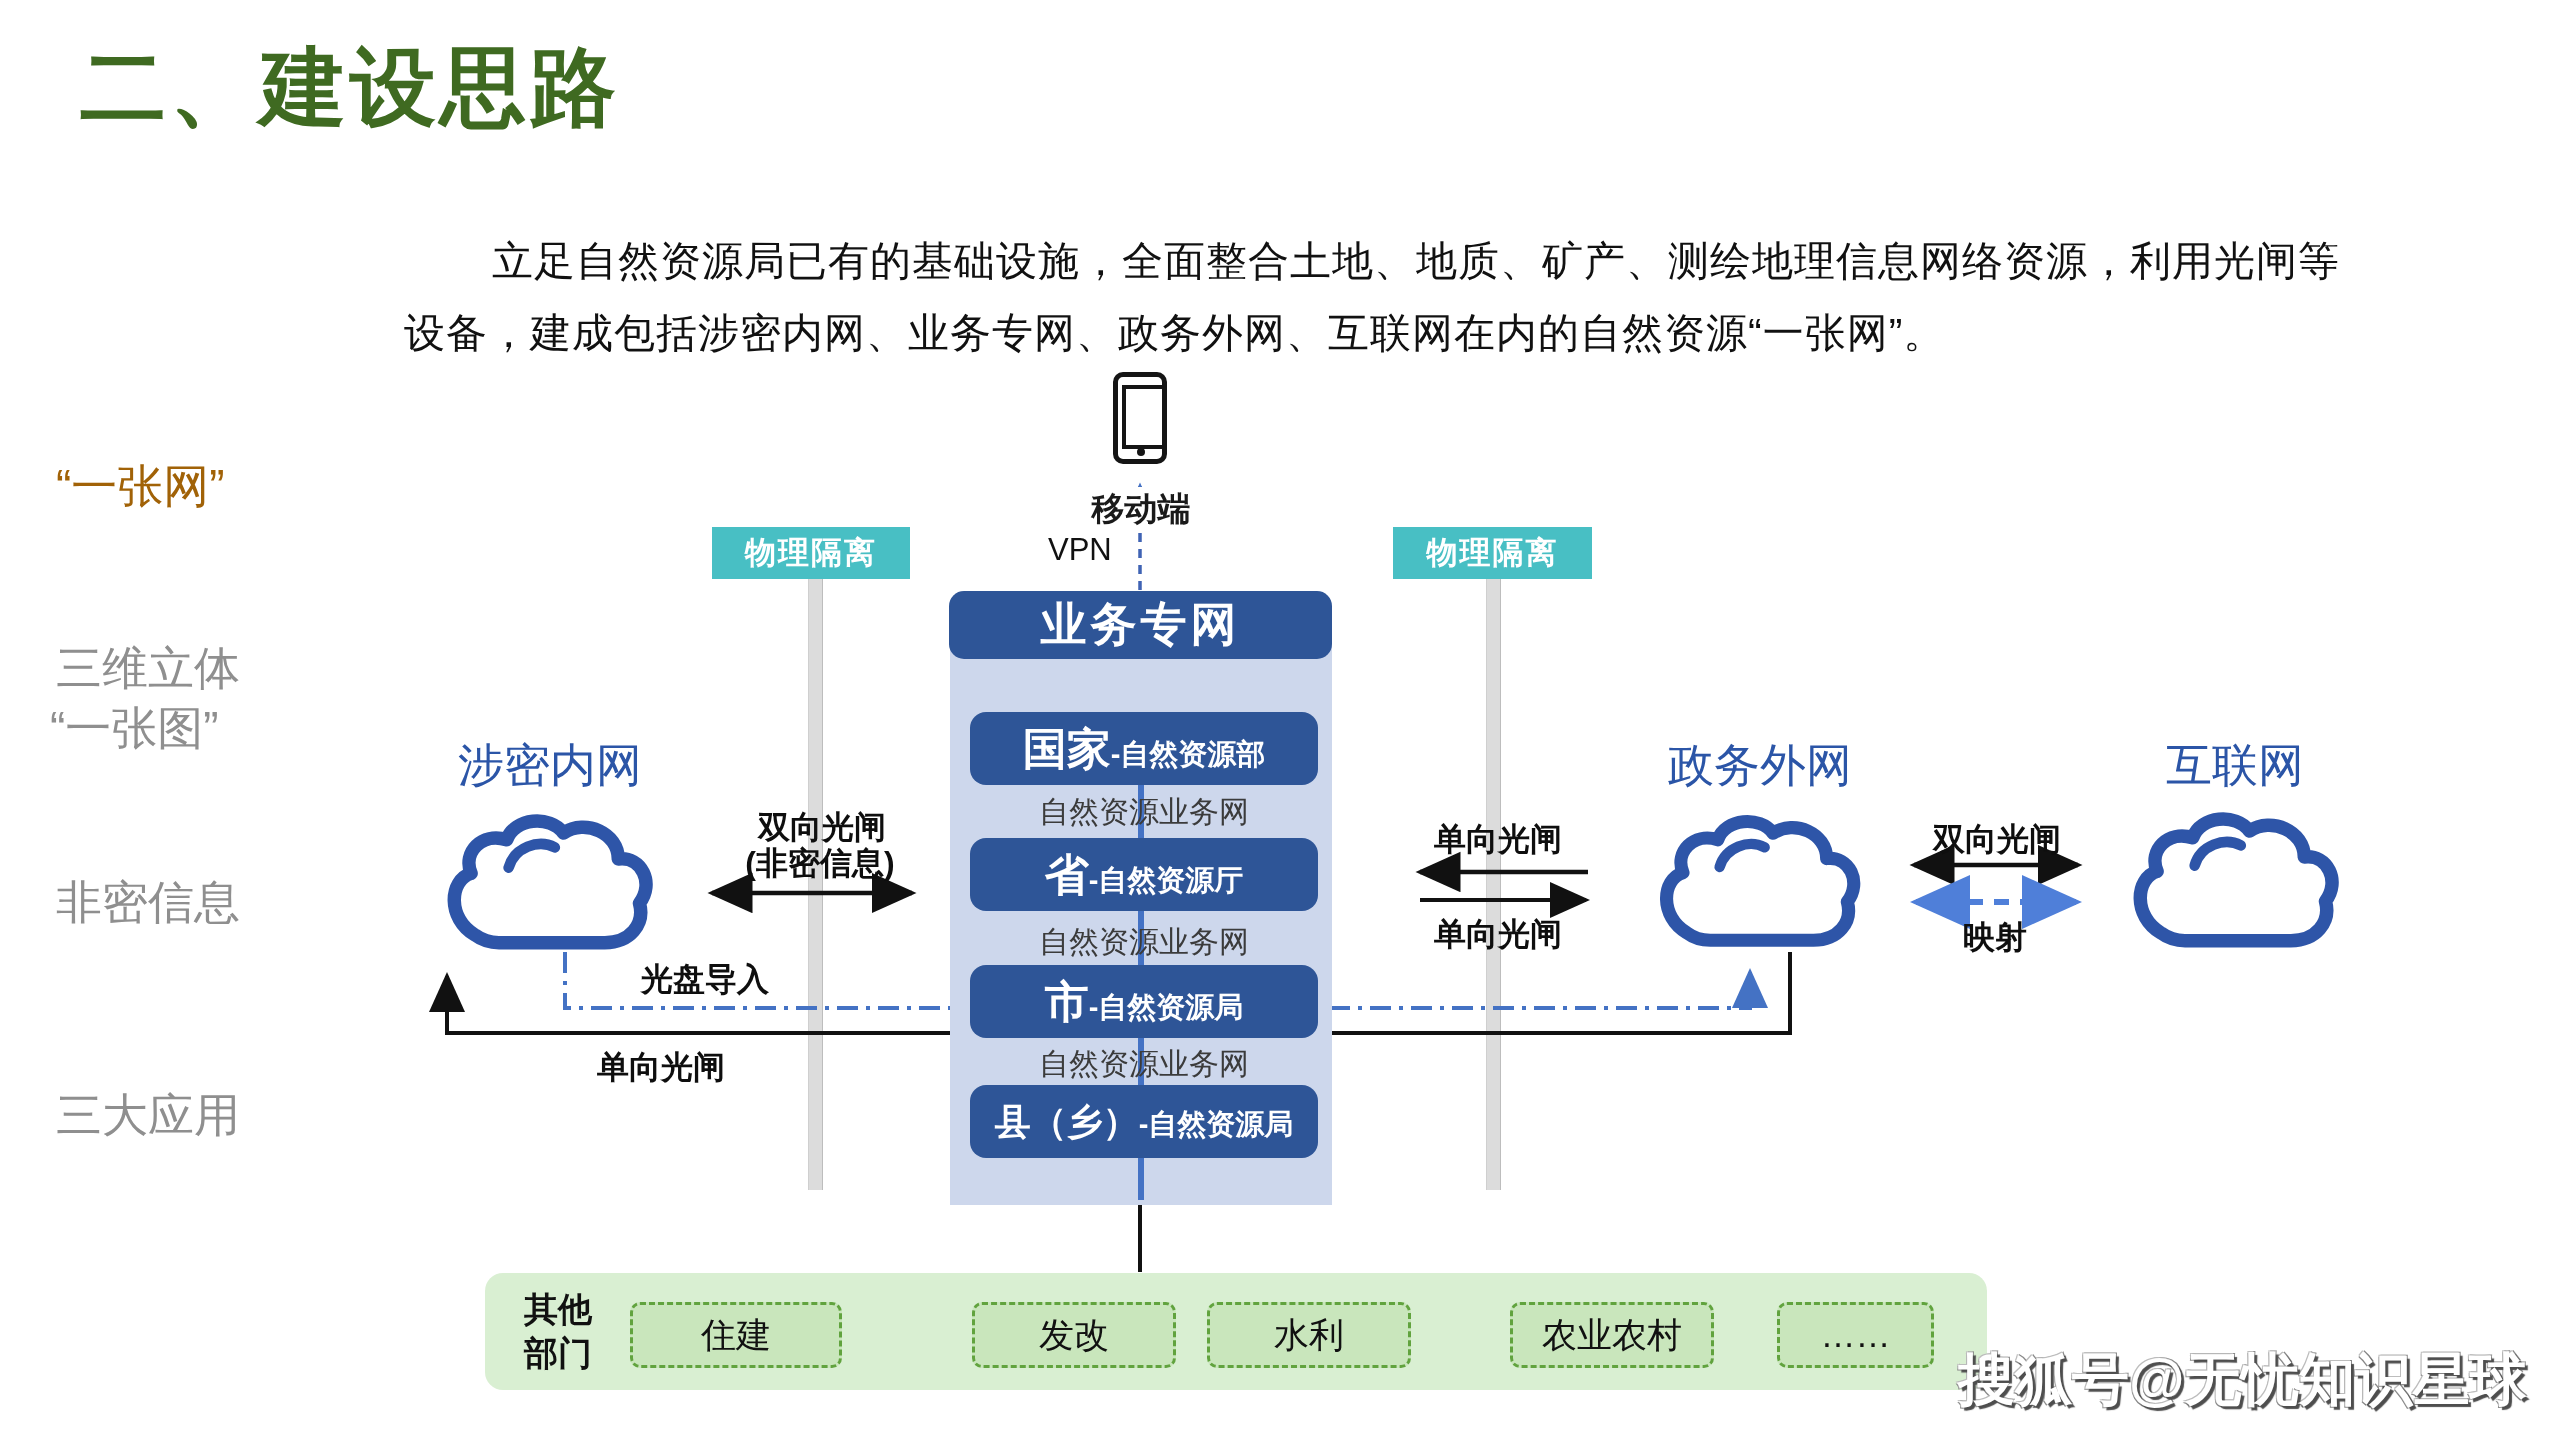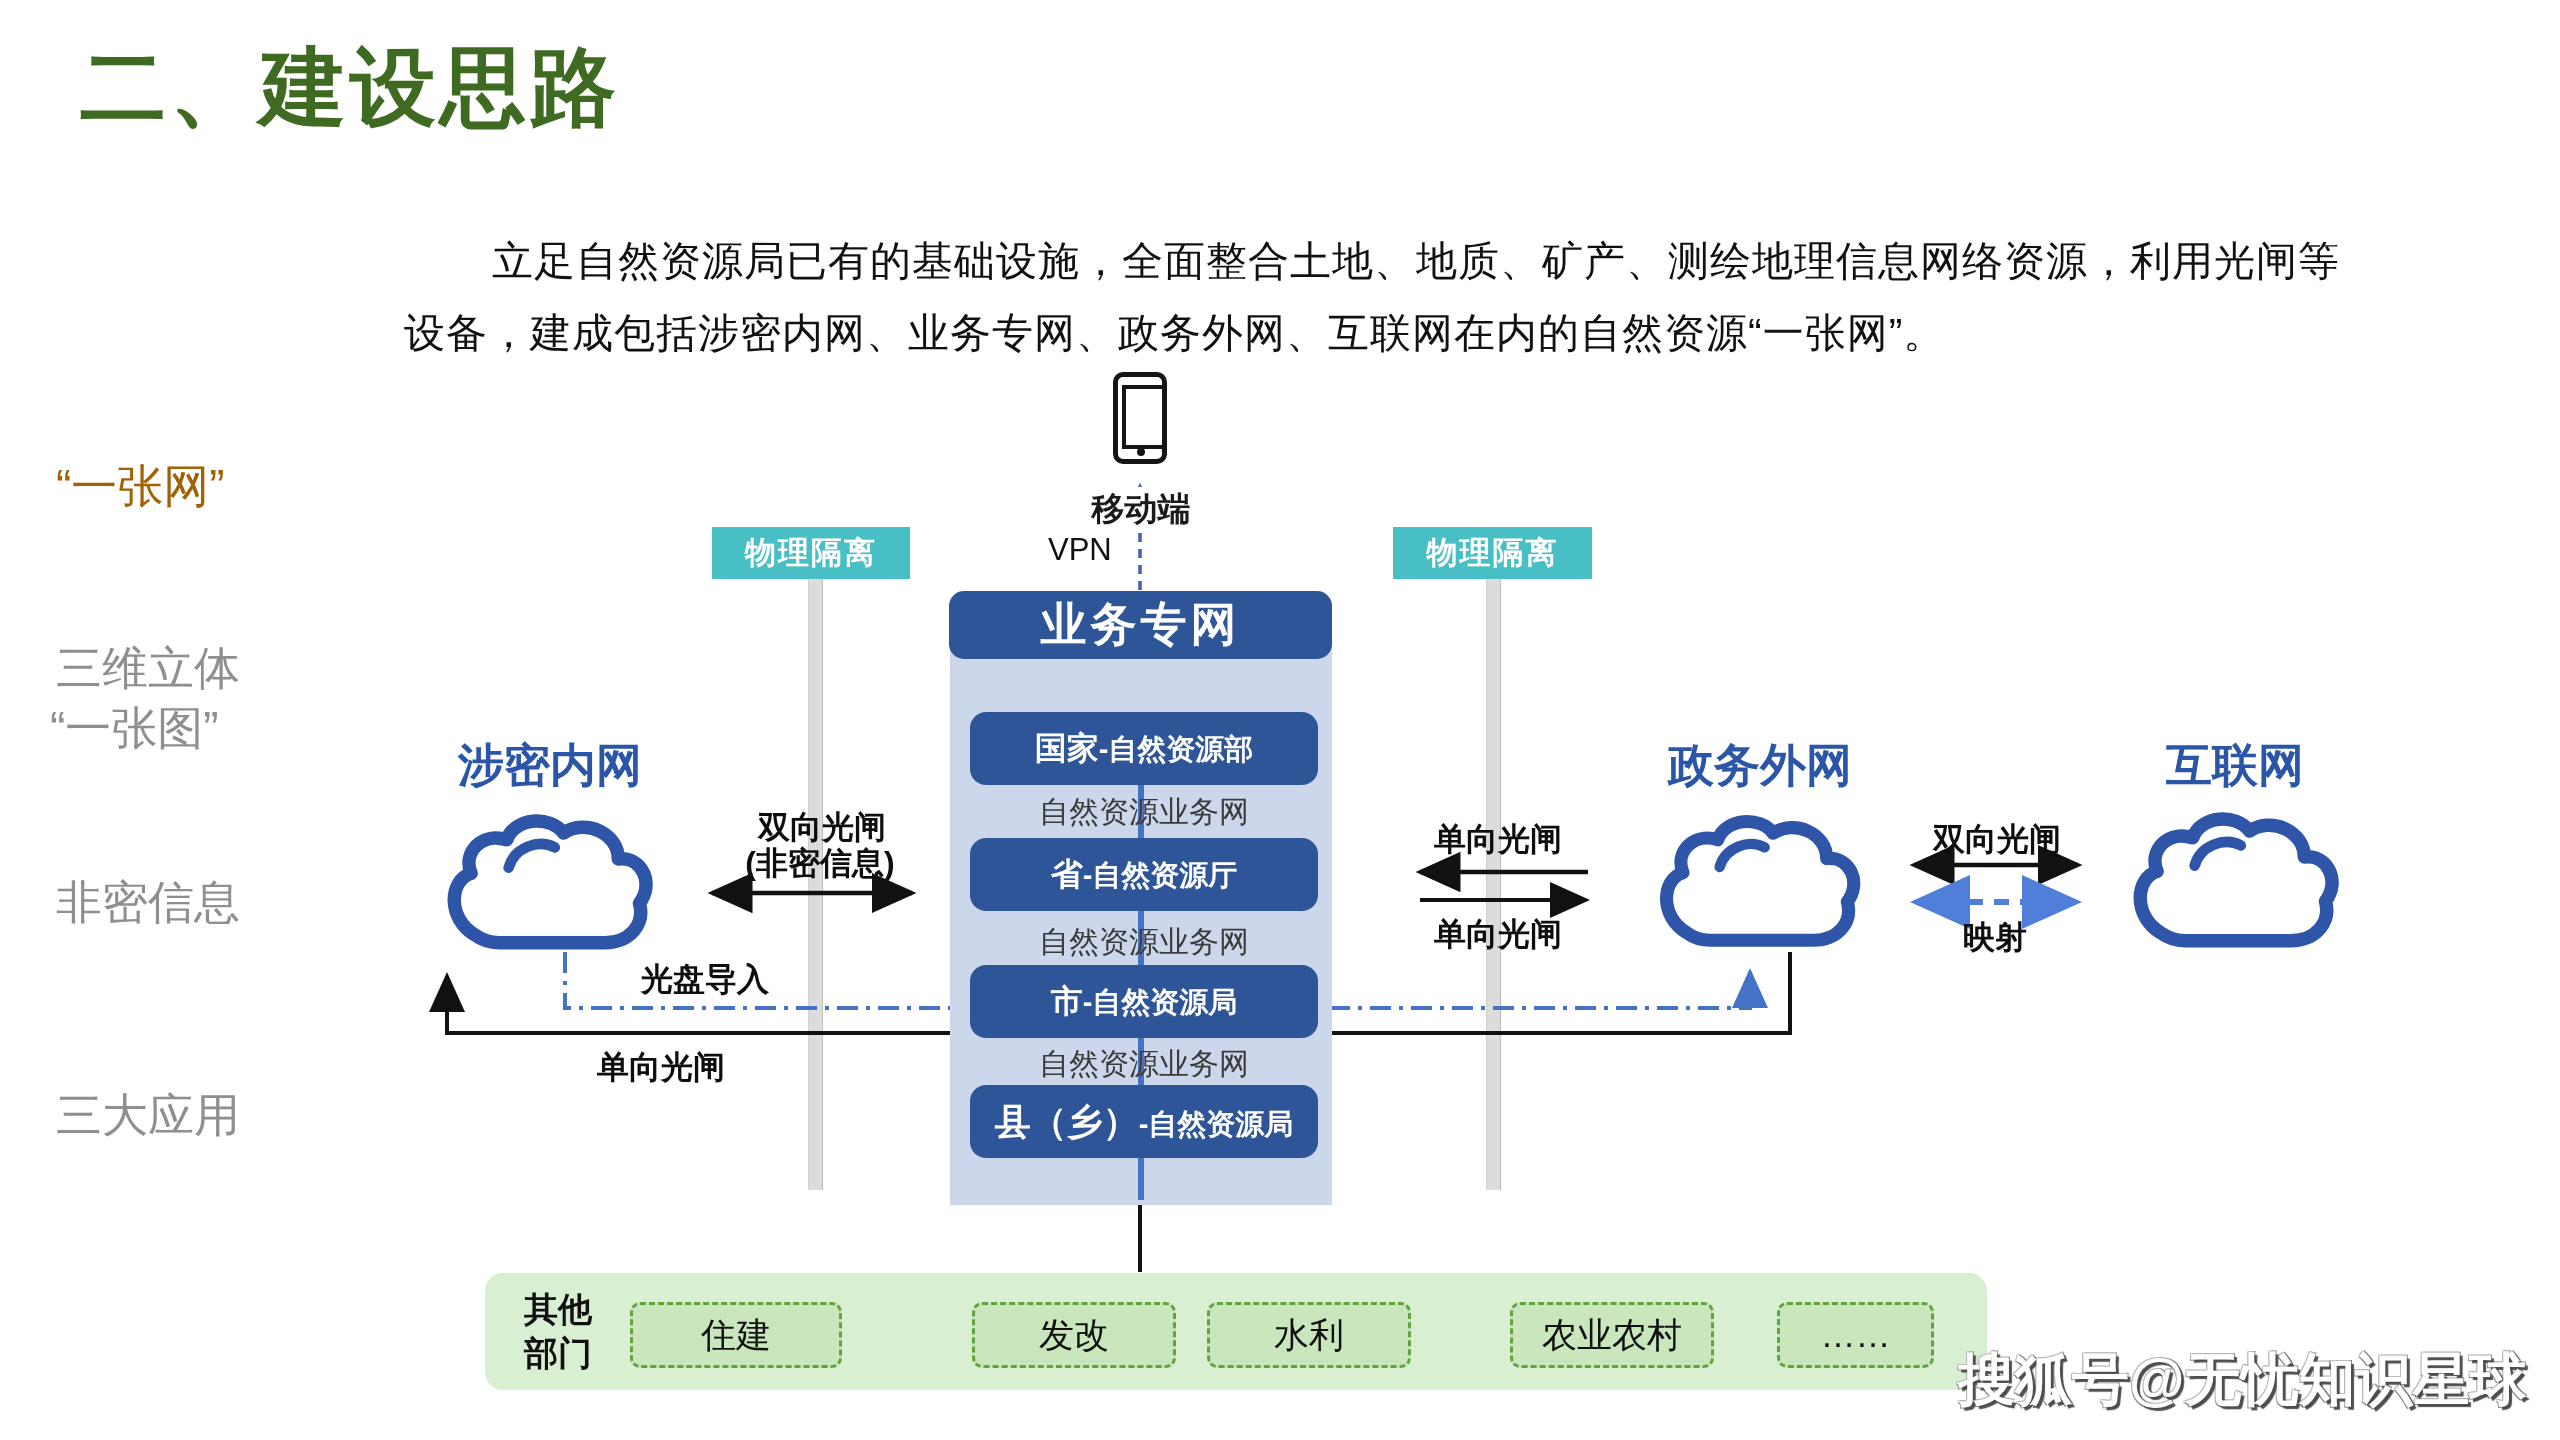--- a/index.html
+++ b/index.html
@@ -37,7 +37,7 @@
   .linklbl{left:970px;width:348px;text-align:center;font-size:30px;color:#3b3b3b;z-index:4;white-space:nowrap;}
   
   .cloud{z-index:3;}
-  .cloud-lbl{width:260px;text-align:center;font-size:46px;font-weight:700;color:#2b55a7;z-index:3;white-space:nowrap;}
+  .cloud-lbl{width:260px;text-align:center;font-size:46px;font-weight:400;color:#2b55a7;z-index:3;white-space:nowrap;}
   
   .alabel{width:240px;text-align:center;font-size:32px;font-weight:800;color:#0e0e0e;z-index:3;white-space:nowrap;}
   

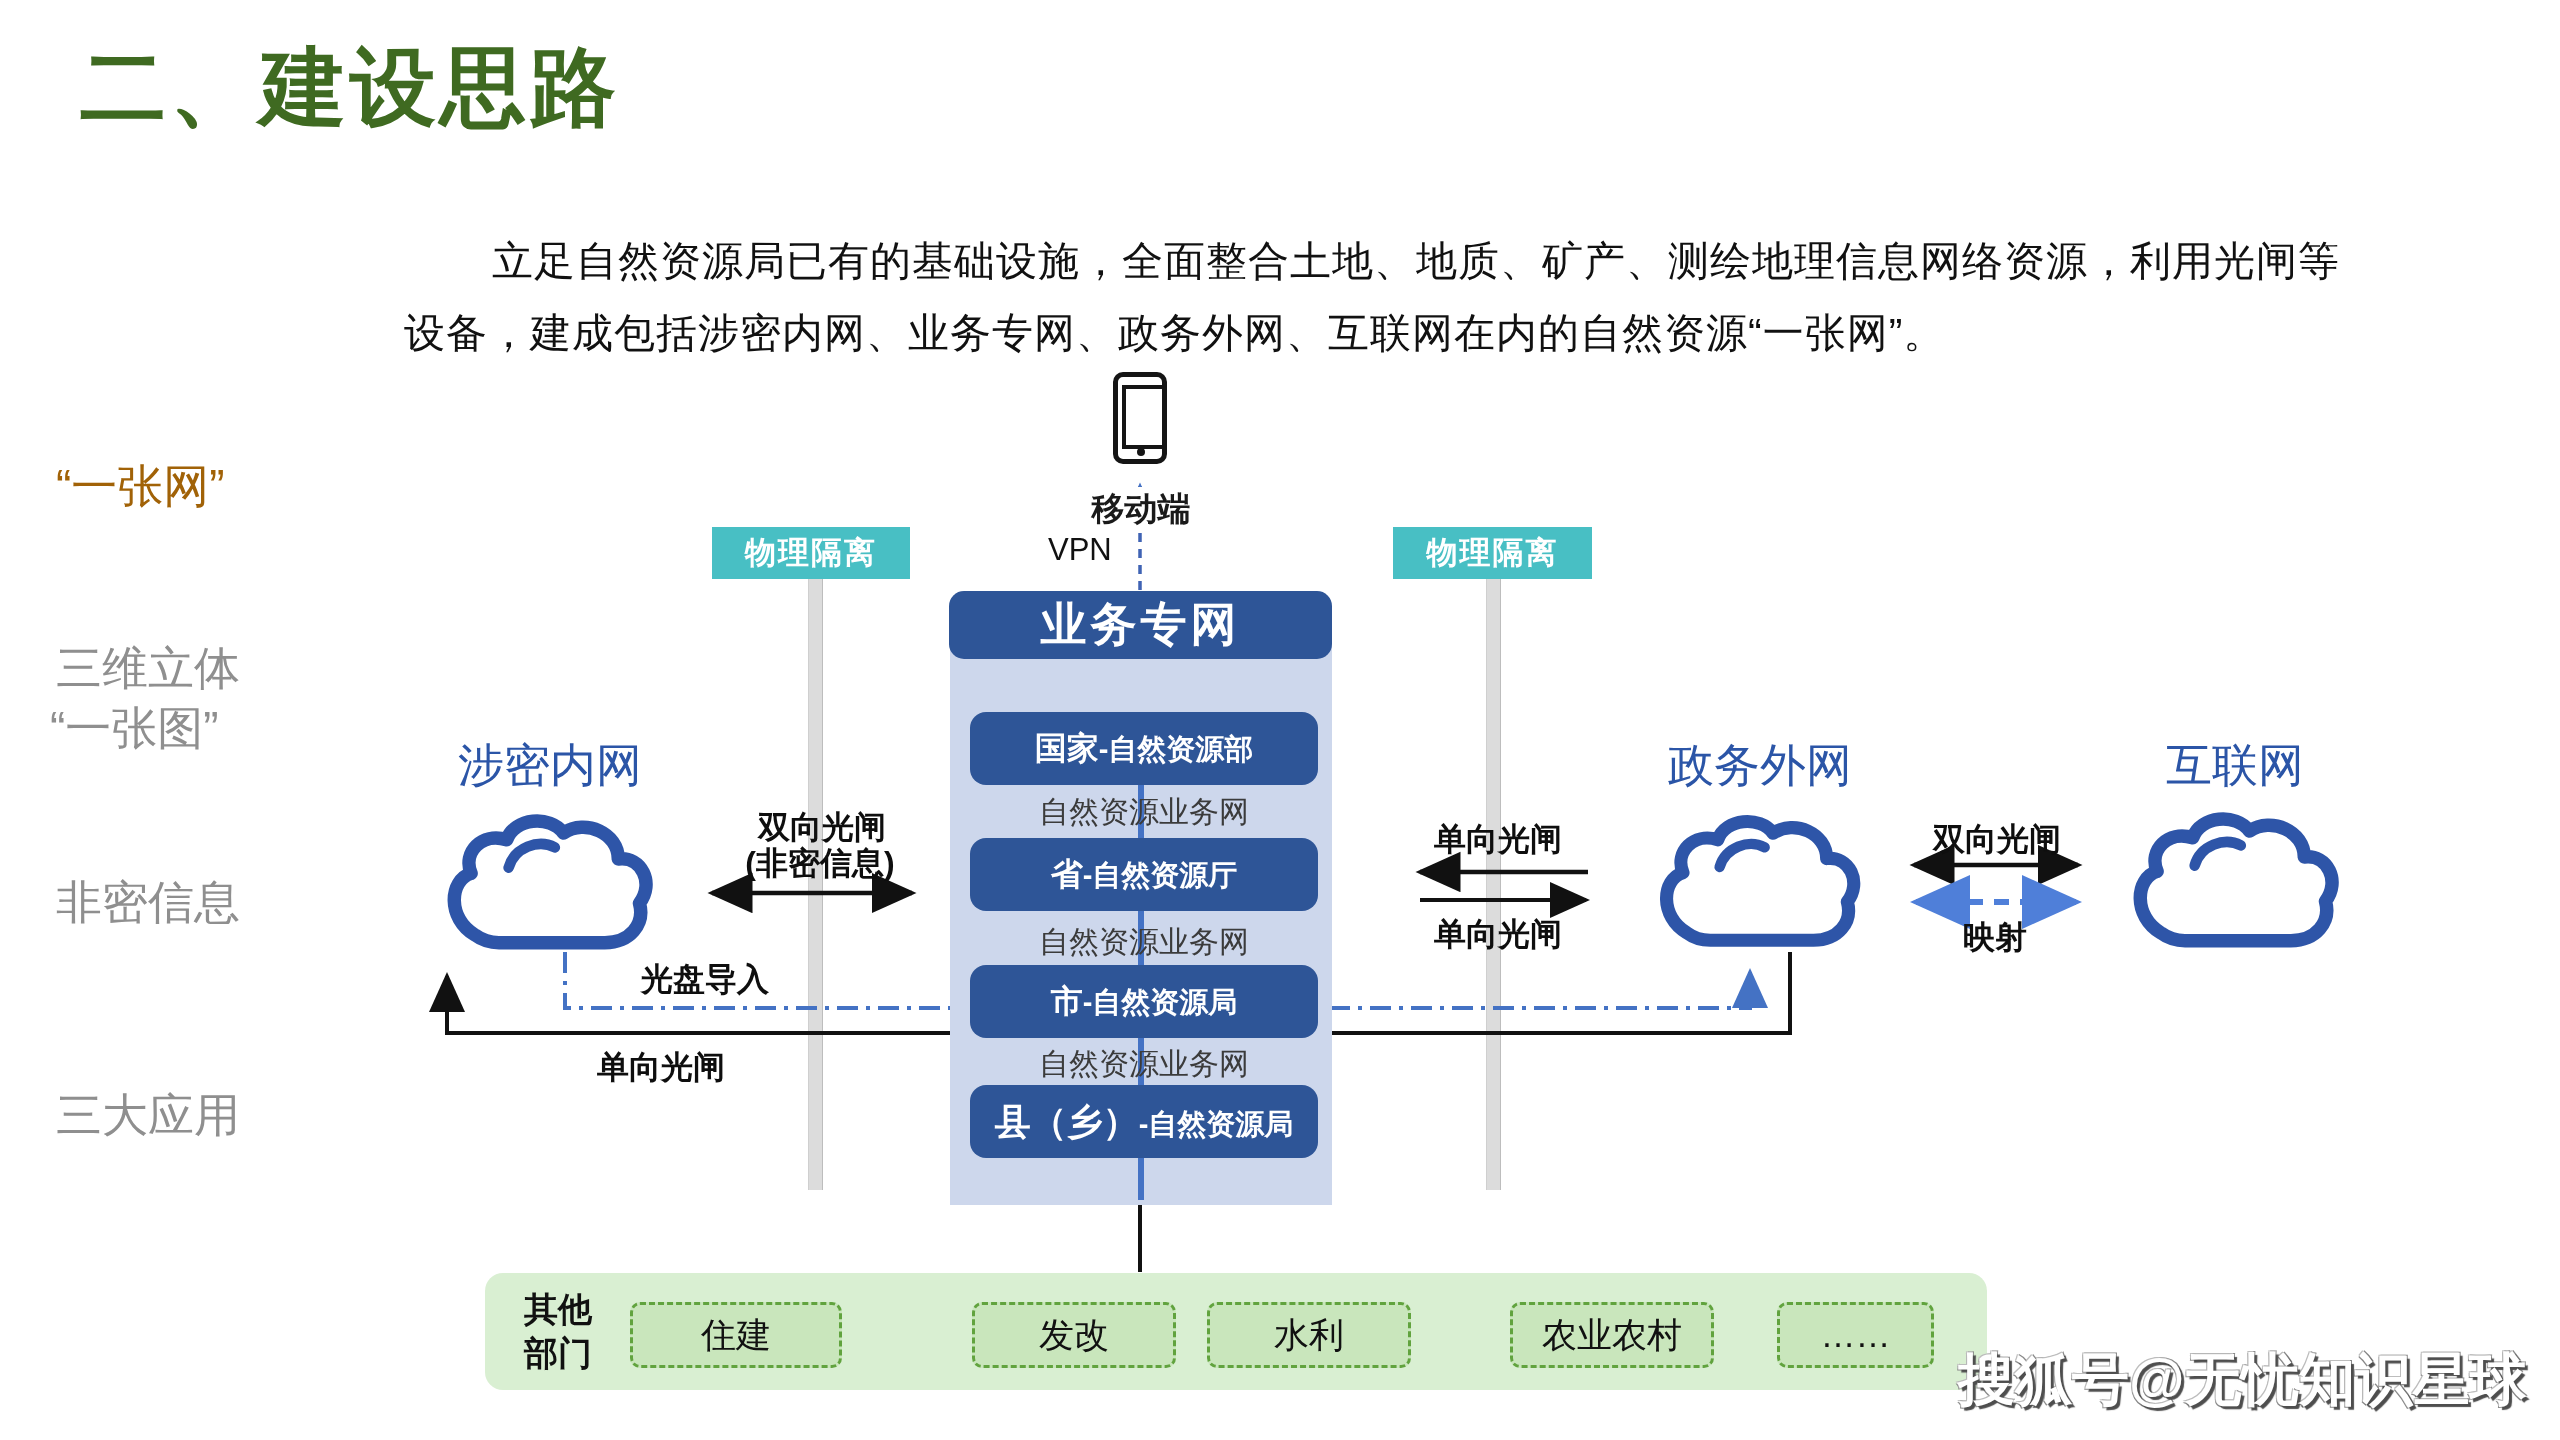--- a/index.html
+++ b/index.html
@@ -32,7 +32,7 @@
        display:flex;align-items:center;justify-content:center;color:#fff;font-size:46px;font-weight:800;letter-spacing:4px;}
   .lvl{left:970px;width:348px;height:73px;background:#2e5597;border-radius:16px;z-index:4;
        display:flex;align-items:baseline;justify-content:center;color:#fff;white-space:nowrap;}
-  .lvl .nm{font-size:32px;font-weight:800;line-height:73px;}
+  .lvl .nm{font-size:44px;font-weight:800;line-height:73px;}
   .lvl .org{font-size:29px;font-weight:700;}
   .linklbl{left:970px;width:348px;text-align:center;font-size:30px;color:#3b3b3b;z-index:4;white-space:nowrap;}
   

